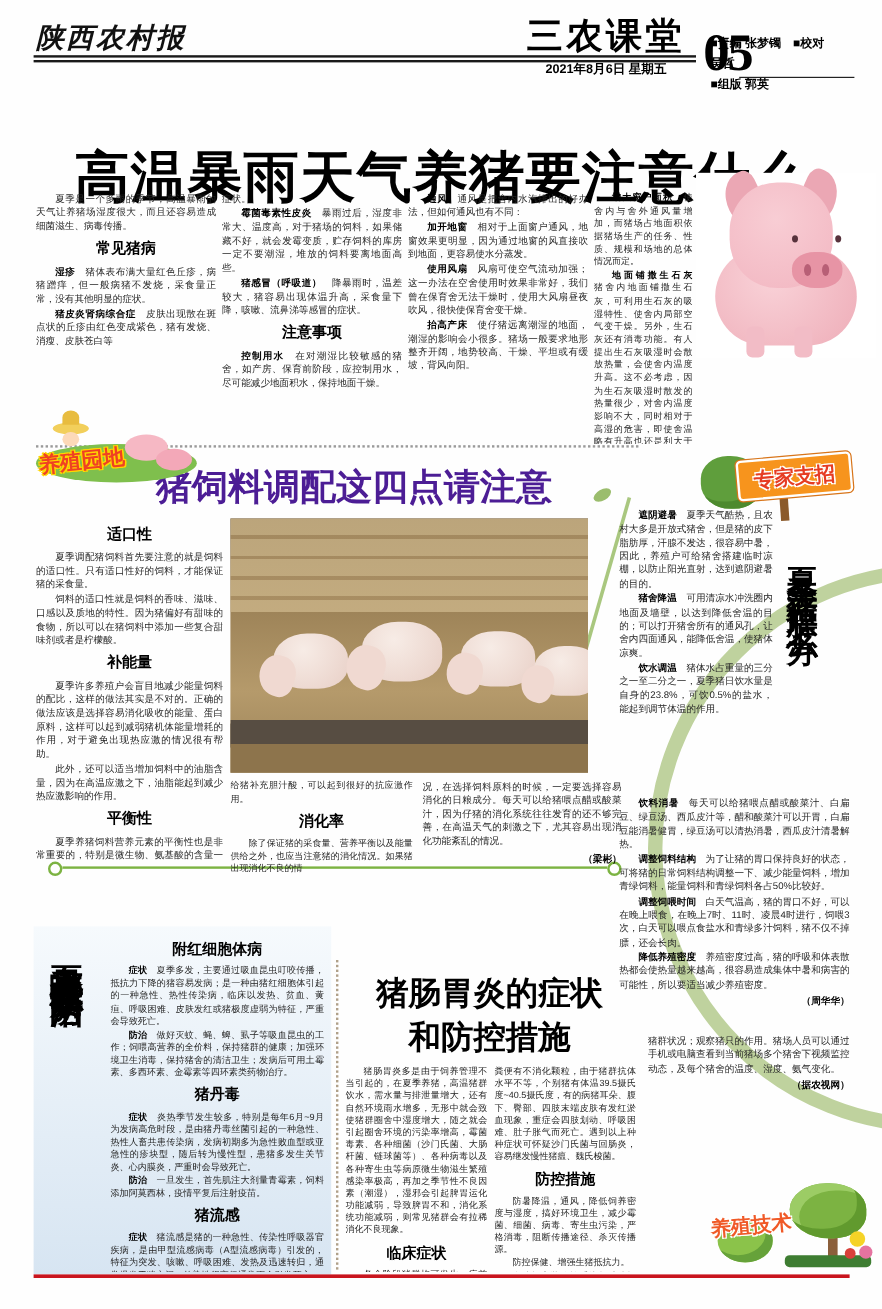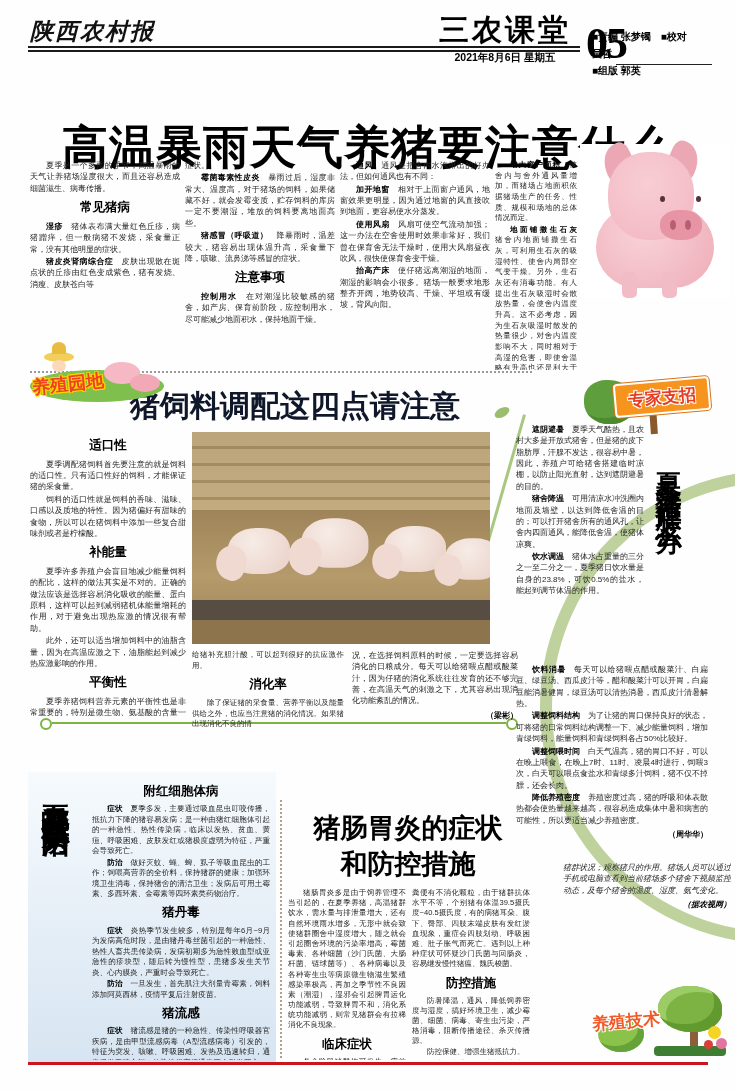--- a/index.html
+++ b/index.html
@@ -67,7 +67,7 @@
 
   
   .feed-title{position:absolute;left:70px;top:386px;width:450px;text-align:center;
-        font-weight:900;font-size:30px;color:#0f172a;z-index:3;}
+        font-weight:900;font-size:30px;color:#4c1d95;z-index:3;}
   .c-f1{left:30px;top:432px;width:156px;height:288px;}
   .c-f2{left:192px;top:650px;width:152px;height:78px;font-size:7.5px;}
   .c-f3{left:352px;top:650px;width:166px;height:78px;}

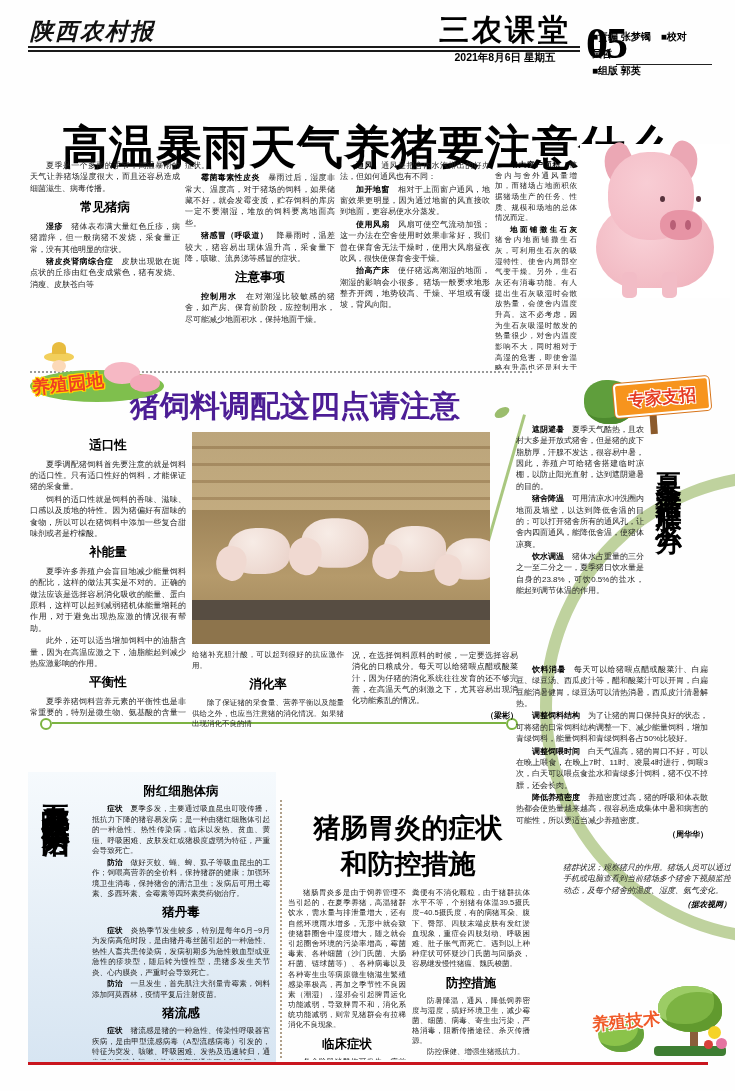--- a/index.html
+++ b/index.html
@@ -110,7 +110,7 @@
   .g-title2{top:846px;}
   .c-g1{left:288px;top:888px;width:118px;height:172px;font-size:7.5px;line-height:1.36;}
   .c-g2{left:412px;top:888px;width:118px;height:172px;font-size:7.5px;line-height:1.36;}
-  .c-g3{left:563px;top:862px;width:168px;height:132px;font-style:italic;}
+  .c-g3{left:540px;top:862px;width:168px;height:132px;}
 
   
   .badge{position:absolute;z-index:4;}

